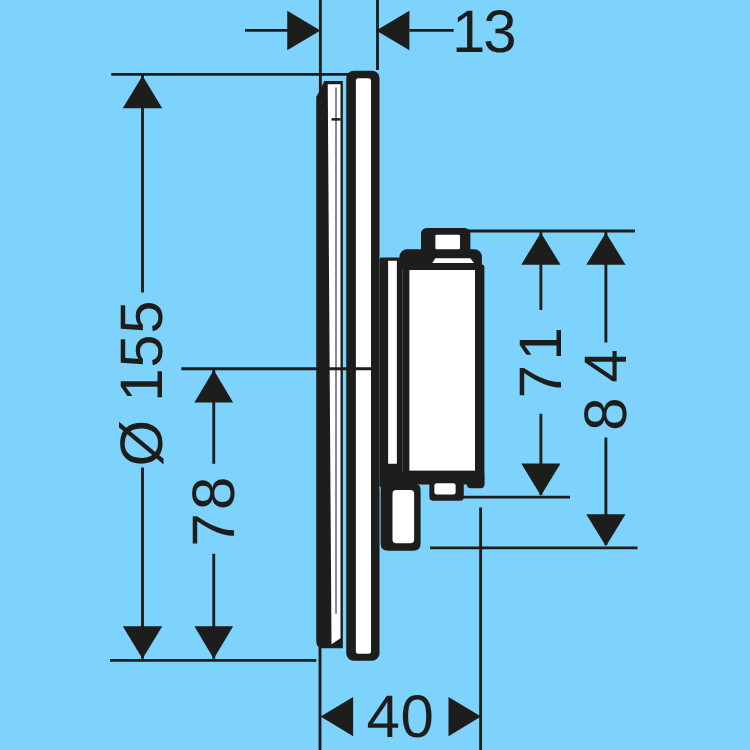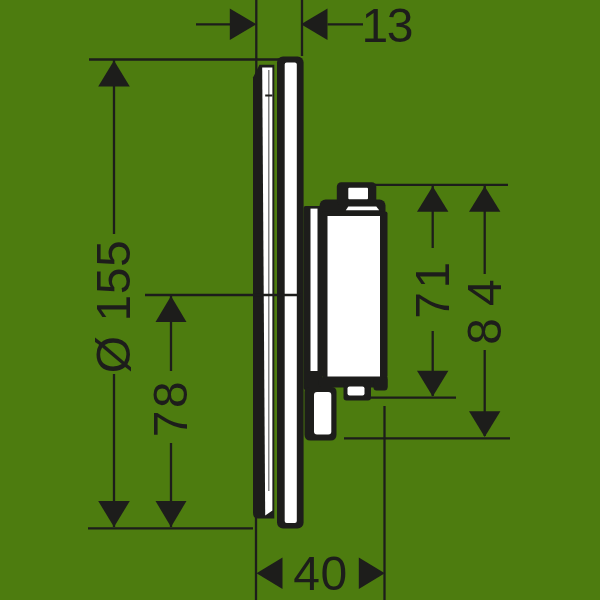--- a/index.html
+++ b/index.html
@@ -3,7 +3,7 @@
 <meta charset="utf-8">
 <style>
 html,body{margin:0;padding:0;background:#ffffff;}
-#wrap{width:600px;height:600px;position:relative;background:#4d7c0f;overflow:hidden;}
+#wrap{width:600px;height:600px;position:relative;background:#7dd3fc;overflow:hidden;}
 svg{display:block;}
 text{font-family:"Liberation Sans",sans-serif;fill:#1d1d1b;}
 </style>

